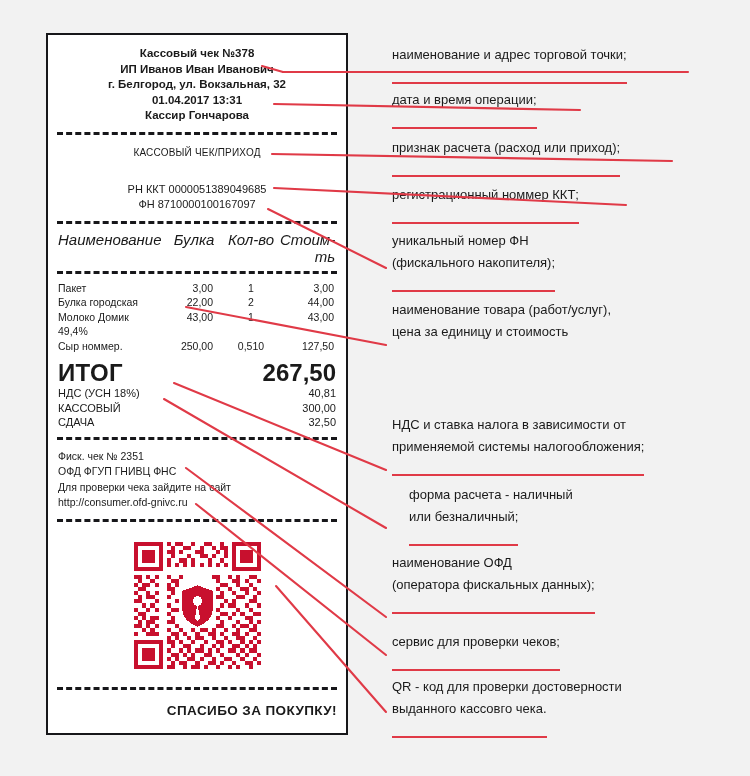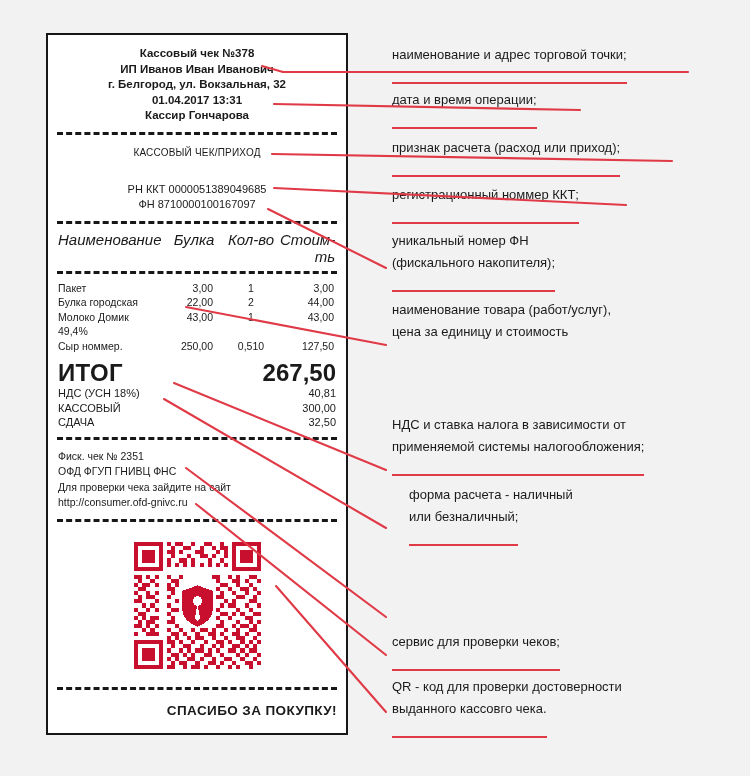--- a/index.html
+++ b/index.html
@@ -609,6 +609,10 @@
       <span class="a-line underlined">или безналичный;</span>
     </div>
 
+    <div class="annot" style="left:392px; top:552px;">
+      <span class="a-line">наименование ОФД</span>
+      <span class="a-line underlined">(оператора фискальных данных);</span>
+    </div>
 
     <div class="annot" style="left:392px; top:631px;">
       <span class="a-line underlined">сервис для проверки чеков;</span>

